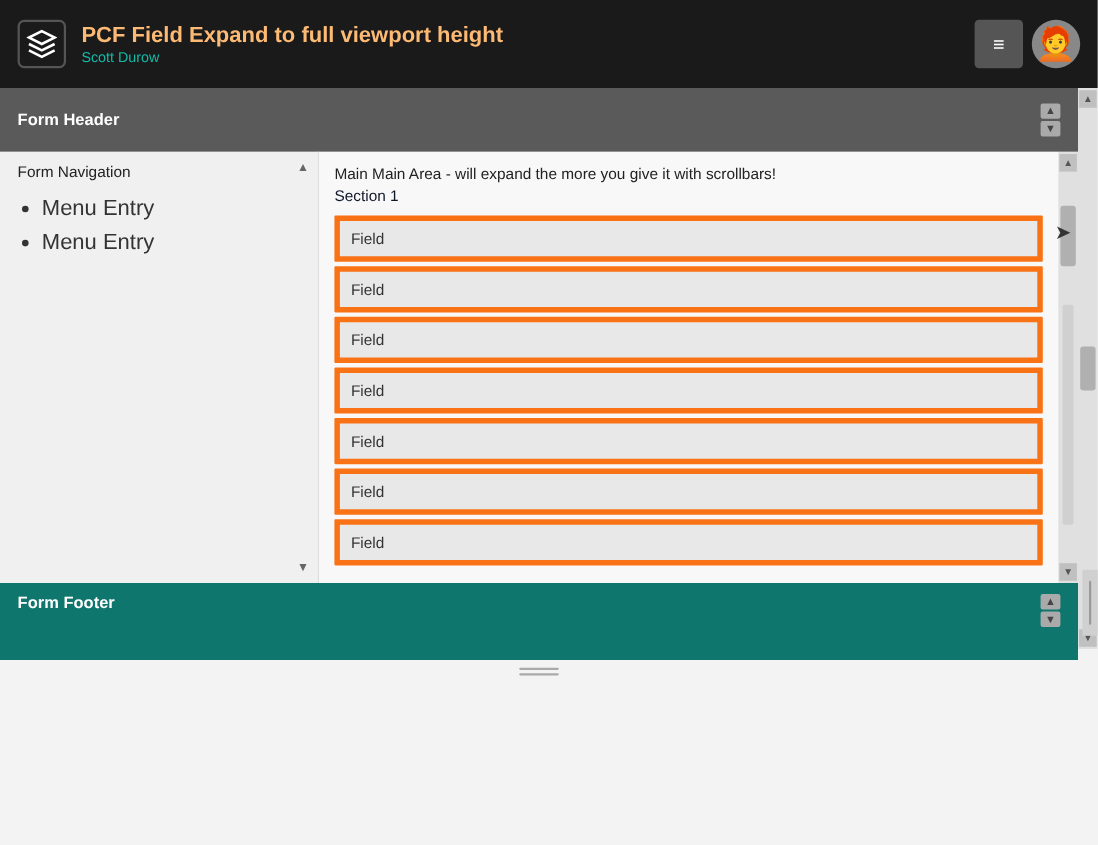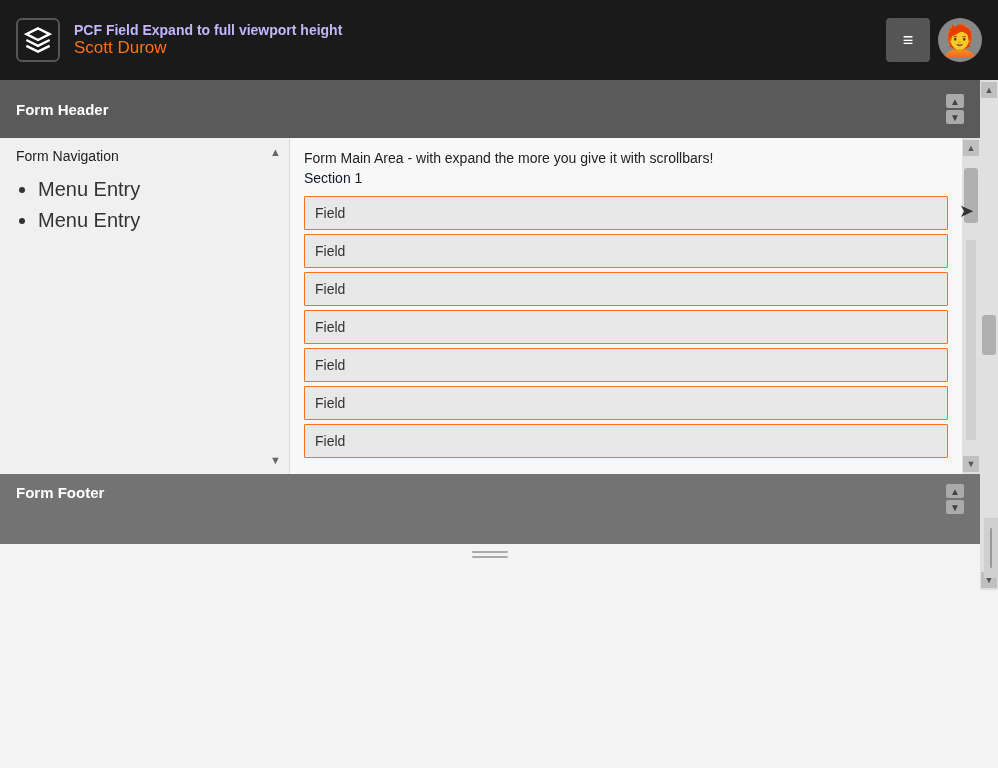--- a/index.html
+++ b/index.html
@@ -38,8 +38,8 @@
       flex: 1;
     }
     .top-bar-title {
-      color: #c4b5fd;
-      font-size: 14px;
+      color: #fdba74;
+      font-size: 20px;
       font-weight: 600;
     }
     .top-bar-subtitle {

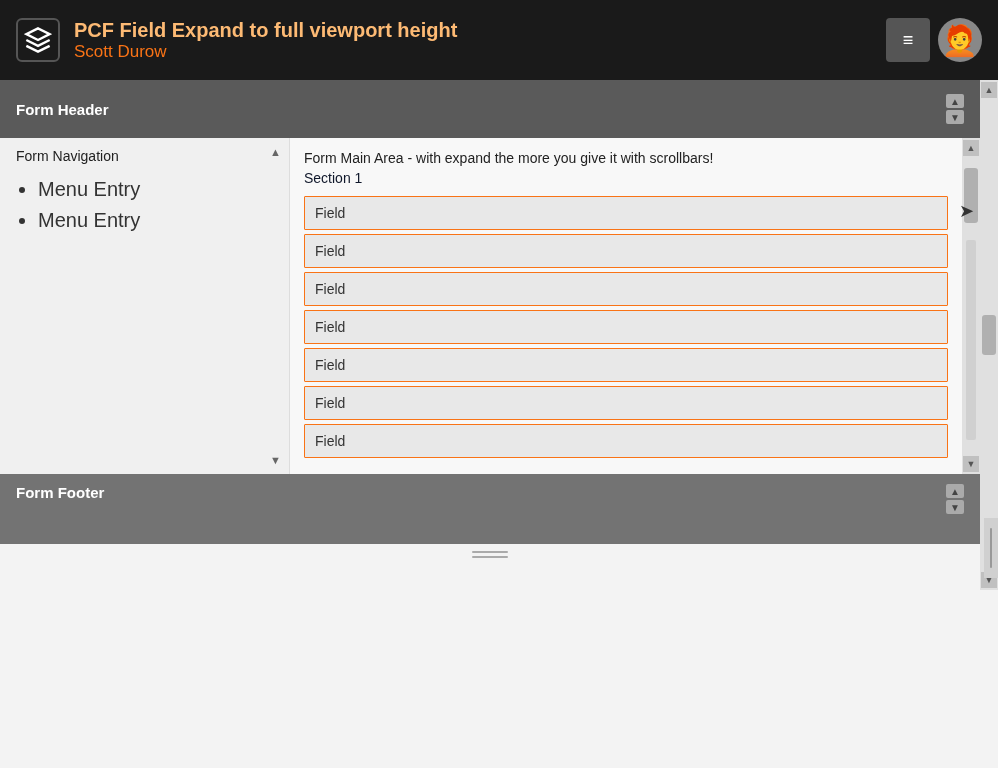--- a/index.html
+++ b/index.html
@@ -43,8 +43,8 @@
       font-weight: 600;
     }
     .top-bar-subtitle {
-      color: #f97316;
-      font-size: 17px;
+      color: #14b8a6;
+      font-size: 13px;
     }
     .top-bar-actions {
       display: flex;

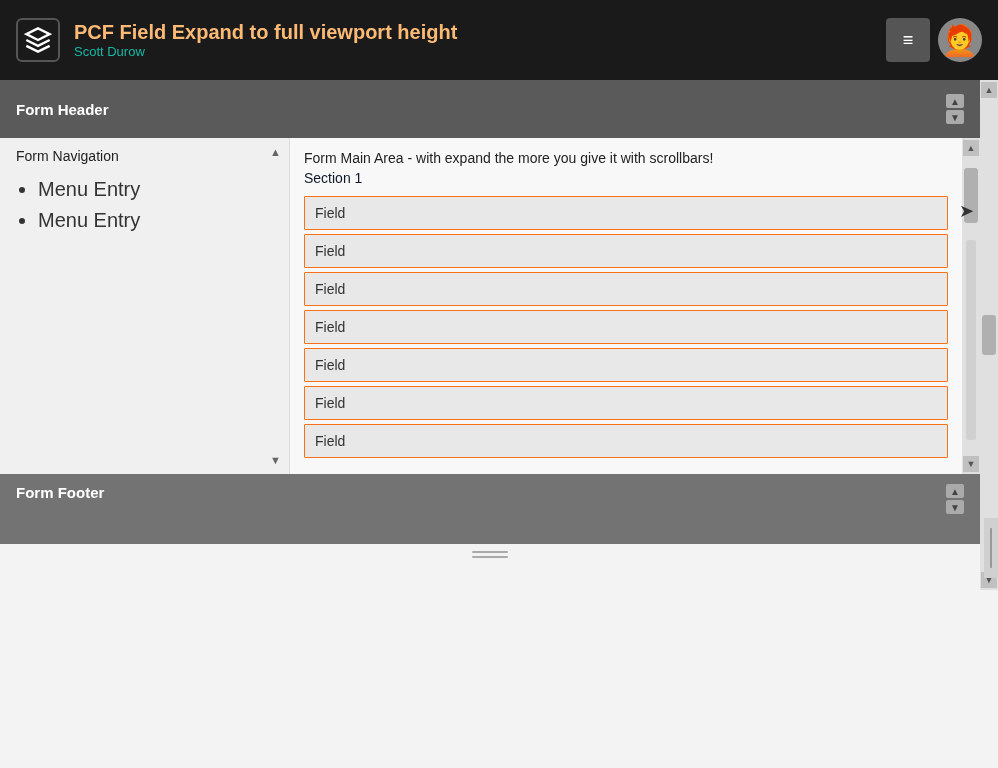--- a/index.html
+++ b/index.html
@@ -335,7 +335,7 @@
 
       <div class="form-main">
         <div class="form-main-inner">
-          <div class="form-main-title">Form Main Area - with expand the more you give it with scrollbars!</div>
+          <div class="form-main-title">Main Main Area - will expand the more you give it with scrollbars!</div>
           <div class="section-title">Section 1</div>
 
           <div class="field-row">

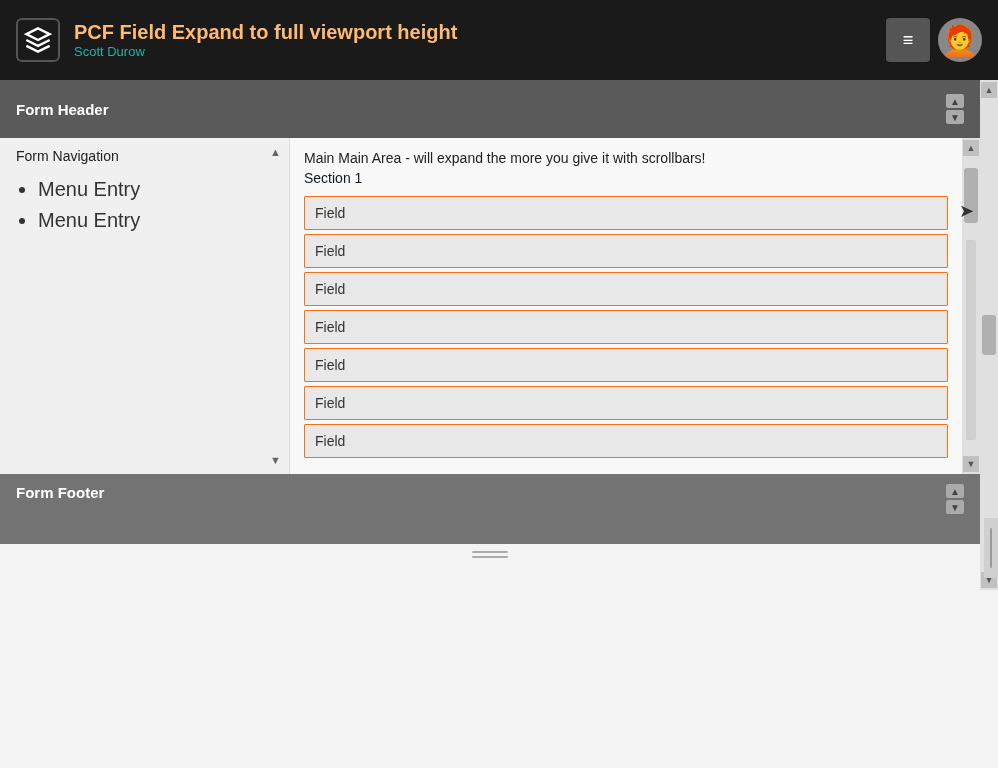--- a/index.html
+++ b/index.html
@@ -177,7 +177,7 @@
     }
     .field-row {
       background: #e8e8e8;
-      border: 1px solid #f97316;
+      border: 5px solid #f97316;
       padding: 8px 10px;
       margin-bottom: 4px;
       font-size: 14px;

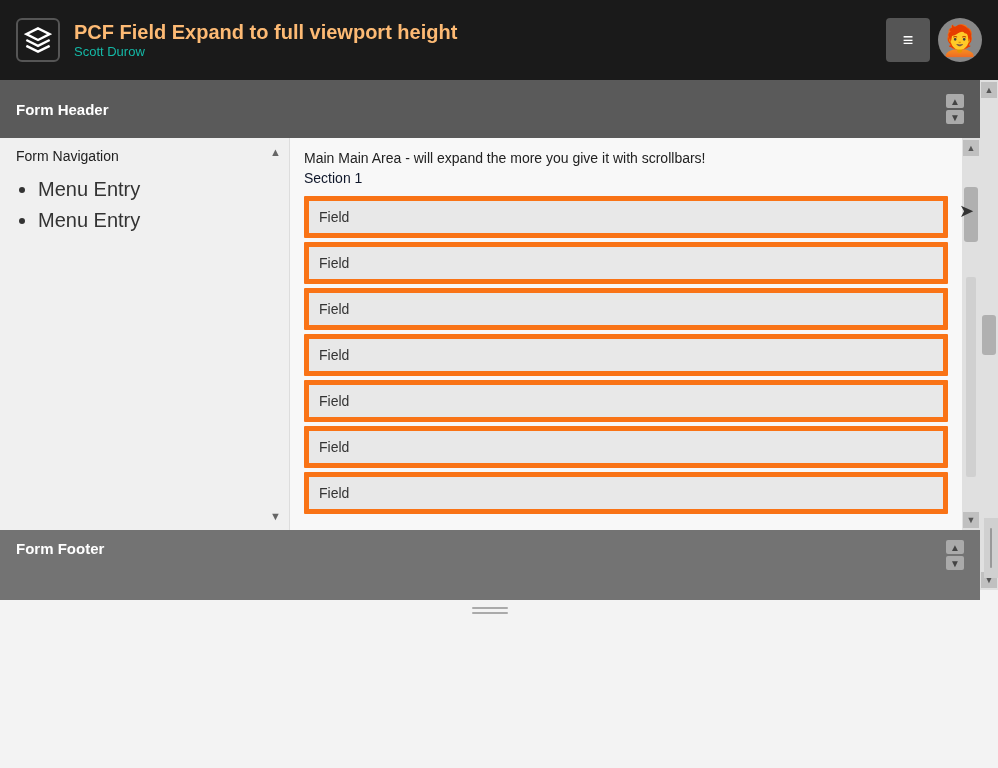--- a/index.html
+++ b/index.html
@@ -201,7 +201,7 @@
 
     
     .form-footer {
-      background: #737373;
+      background: #0f766e;
       color: white;
       padding: 10px 16px;
       font-size: 15px;

